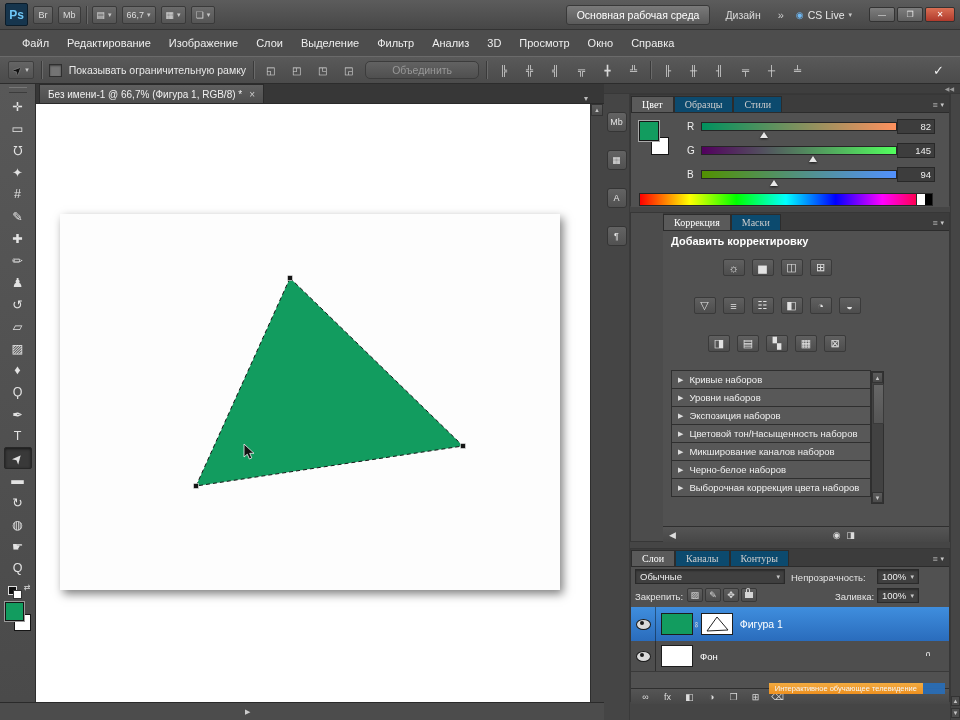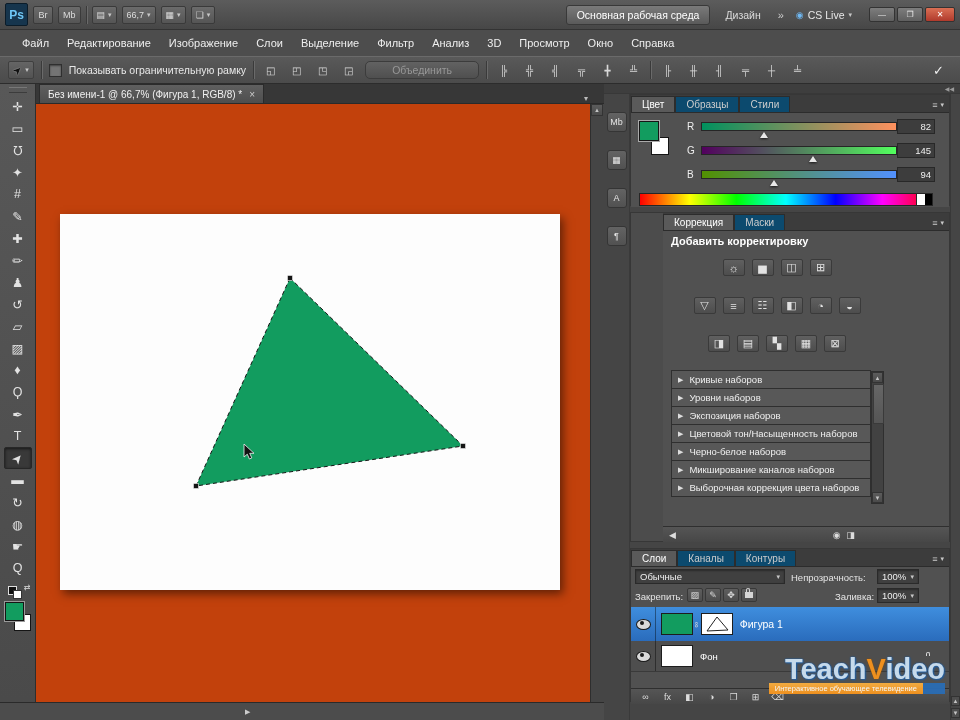--- a/index.html
+++ b/index.html
@@ -63,7 +63,7 @@
   .bgsw{position:absolute;left:11px;top:14px;width:15px;height:15px;background:#fff;border:1px solid #151515;}
 
   
-  .docarea{position:absolute;left:36px;top:84px;width:568px;height:632px;background:#c2410c;}
+  .docarea{position:absolute;left:36px;top:84px;width:568px;height:632px;background:#ffffff;}
   .tabbar{position:absolute;left:0;top:0;right:0;height:20px;background:#373737;border-bottom:1px solid #2a2a2a;
           display:flex;align-items:flex-end;padding-left:3px;box-sizing:border-box;}
   .doctab{height:19px;background:linear-gradient(#5f5f5f,#4e4e4e);border:1px solid #2b2b2b;border-bottom:none;

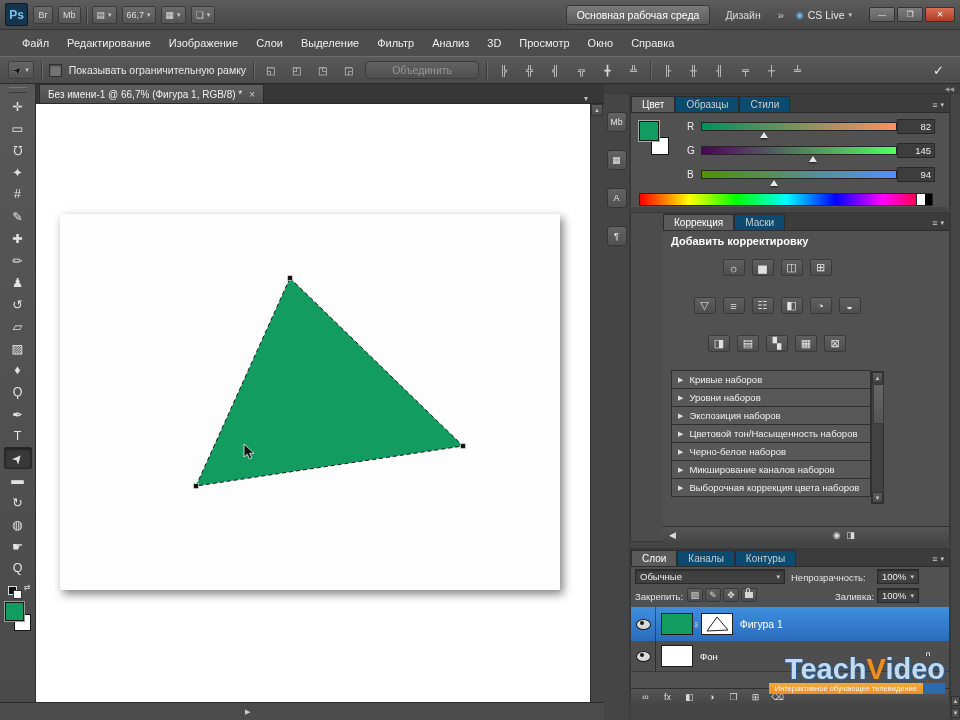--- a/index.html
+++ b/index.html
@@ -97,7 +97,7 @@
   .dockscroll .scrollbtn{width:9px;height:10px;background:#4e4e4e;}
 
   .panel{position:absolute;left:0;width:320px;background:#4c4c4c;border:1px solid #373737;box-sizing:border-box;}
-  .ptabs{height:17px;background:#3c3c3c;display:flex;align-items:flex-end;border-bottom:1px solid #2c2c2c;}
+  .ptabs{height:17px;background:#3c3c3c;display:flex;align-items:flex-end;border-bottom:1px solid #2c2c2c;font-family:Liberation Serif, serif;}
   .ptab{padding:2px 10px 2px;font-size:10px;background:#0c4a6e;color:#ccc;border:1px solid #2c2c2c;border-bottom:none;}
   .ptab.active{background:#5a5a5a;color:#fff;}
   .pmenu{margin-left:auto;display:flex;gap:3px;padding:0 5px 2px;font-size:9px;color:#ccc;align-items:center;}

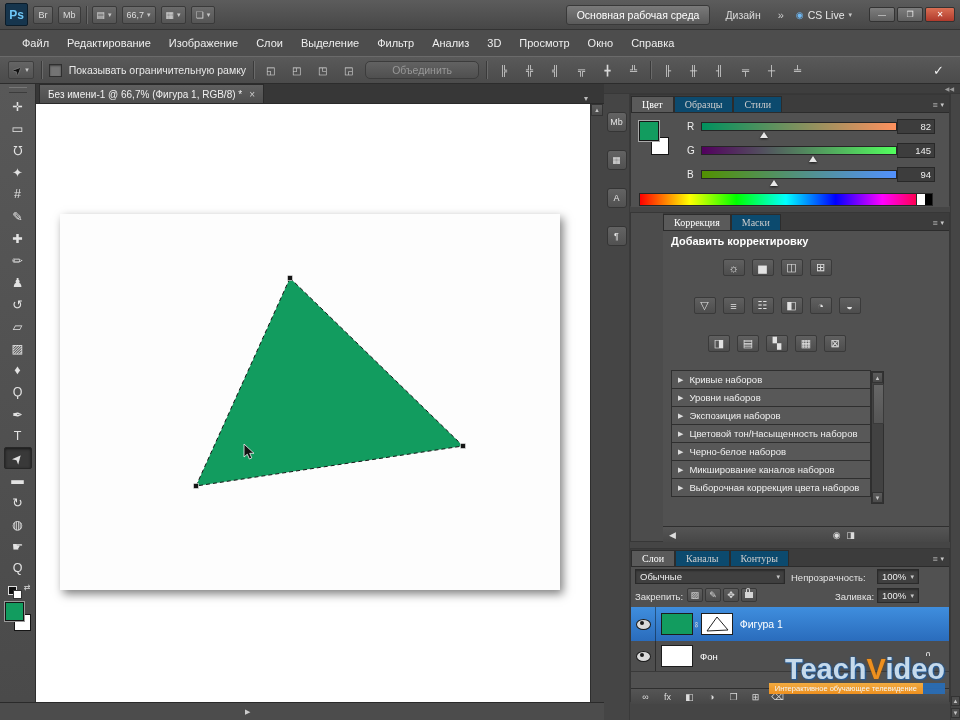--- a/index.html
+++ b/index.html
@@ -443,11 +443,11 @@
             </div>
             <div class="preset-row">
               <span class="ex">▶</span>
+              <span>Микширование каналов наборов</span>
+            </div>
+            <div class="preset-row">
+              <span class="ex">▶</span>
               <span>Черно-белое наборов</span>
-            </div>
-            <div class="preset-row">
-              <span class="ex">▶</span>
-              <span>Микширование каналов наборов</span>
             </div>
             <div class="preset-row">
               <span class="ex">▶</span>

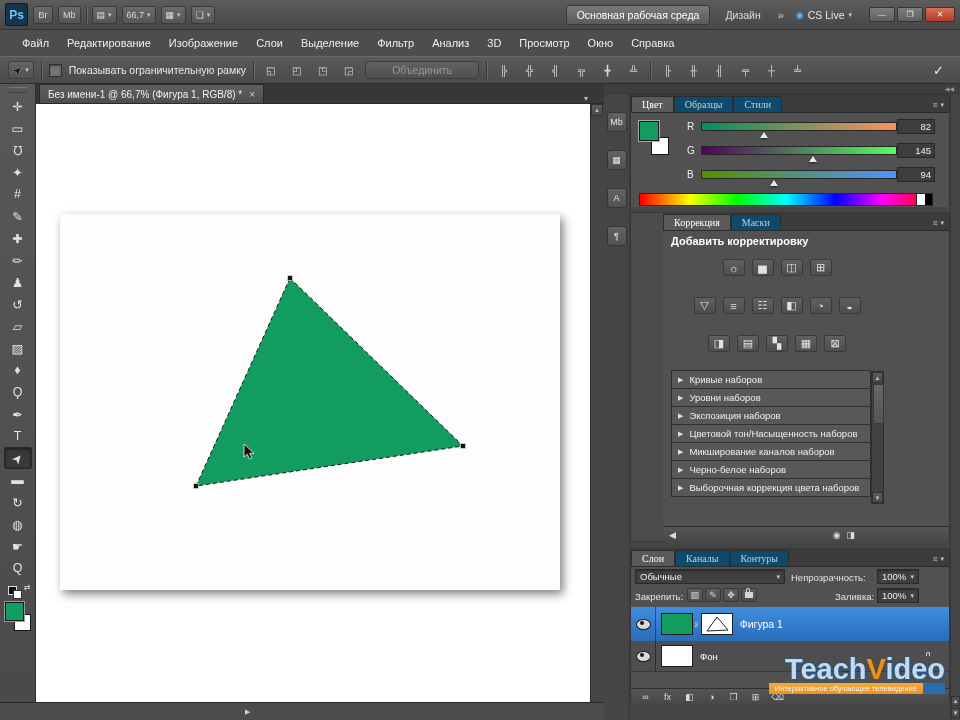--- a/index.html
+++ b/index.html
@@ -538,7 +538,6 @@
           </div>
 
           <div class="watermark">
-            <div class="wm-text"><span>Teach</span><span class="v">V</span><span>ideo</span></div>
             <div class="wm-banner">
               <span class="txt">Интерактивное обучающее телевидение</span>
               <span class="cap"></span>

